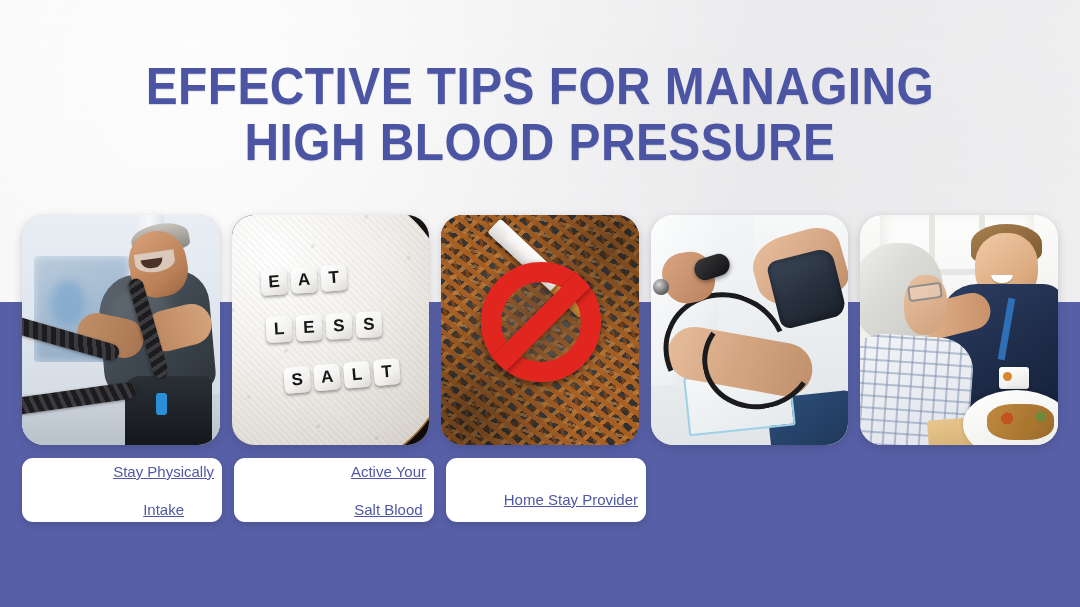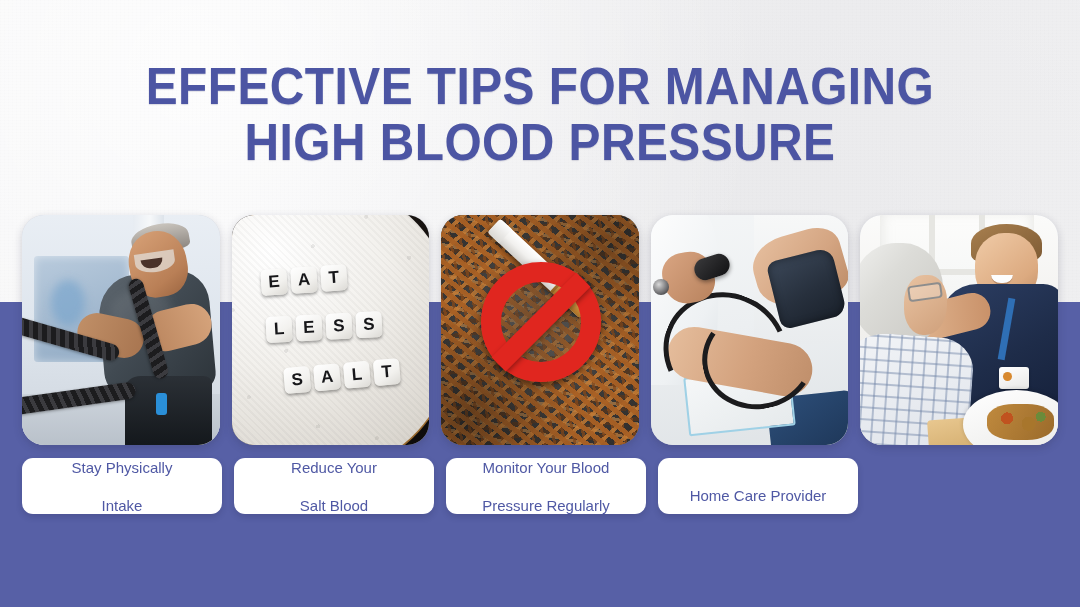--- a/index.html
+++ b/index.html
@@ -97,19 +97,20 @@
   }
   .label-box {
     width: 200px;
-    height: 56px;
+    height: 64px;
     background: #ffffff;
     border-radius: 11px;
     box-shadow: 0 3px 6px rgba(30,30,60,0.18);
     display: flex;
     align-items: center;
-    justify-content: center;
+    justify-content: flex-end;
     text-align: center;
     color: #4f58a4;
     font-size: 15px;
     line-height: 19px;
     padding: 0 8px;
     box-sizing: border-box;
+    text-decoration: underline;
   }
   .label-box span { display: block; }
 

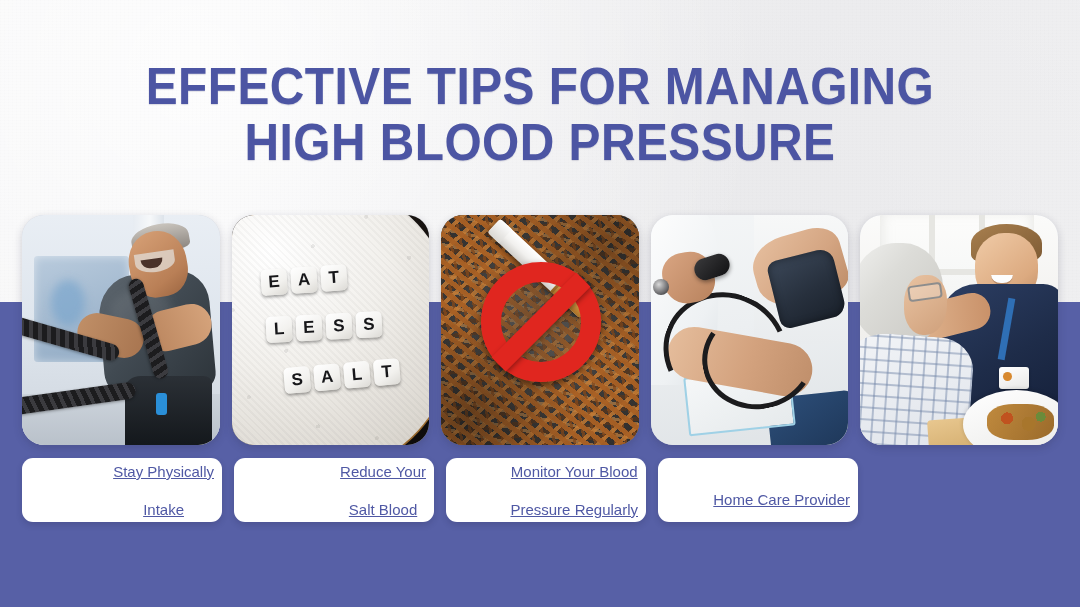--- a/index.html
+++ b/index.html
@@ -647,7 +647,7 @@
 
     <div class="label-box">
       <span>
-        <span>Reduce Your</span><br>
+        <span>Active Your</span><br>
         <span>Salt Blood</span>
       </span>
     </div>

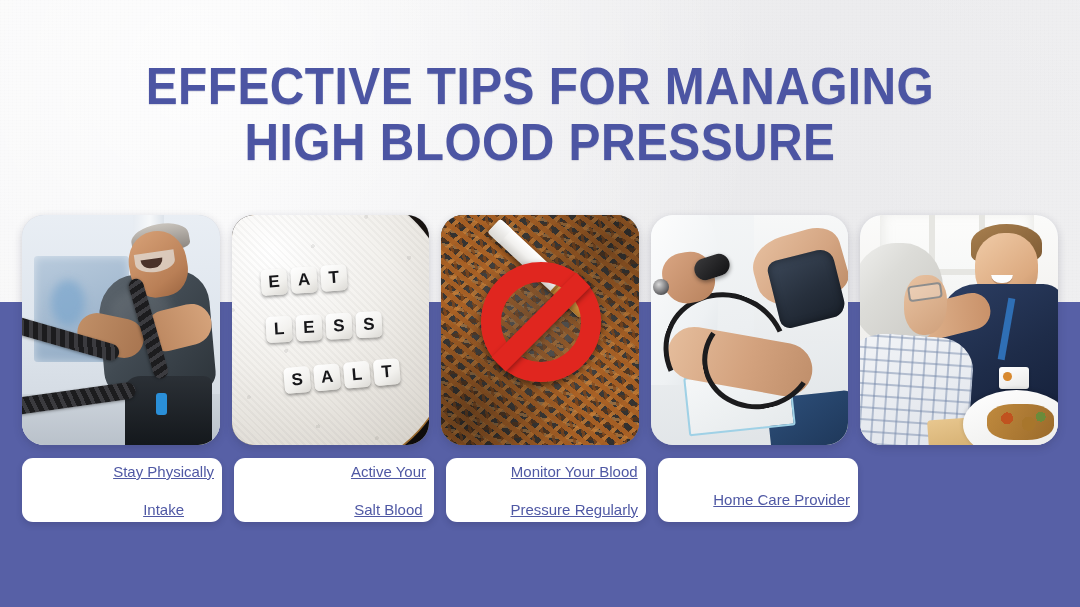--- a/index.html
+++ b/index.html
@@ -653,12 +653,6 @@
     </div>
 
 
-    <div class="label-box">
-      <span>
-        <span>Monitor Your Blood</span><br>
-        <span>Pressure Regularly</span>
-      </span>
-    </div>
 
     <div class="label-box">
       <span>

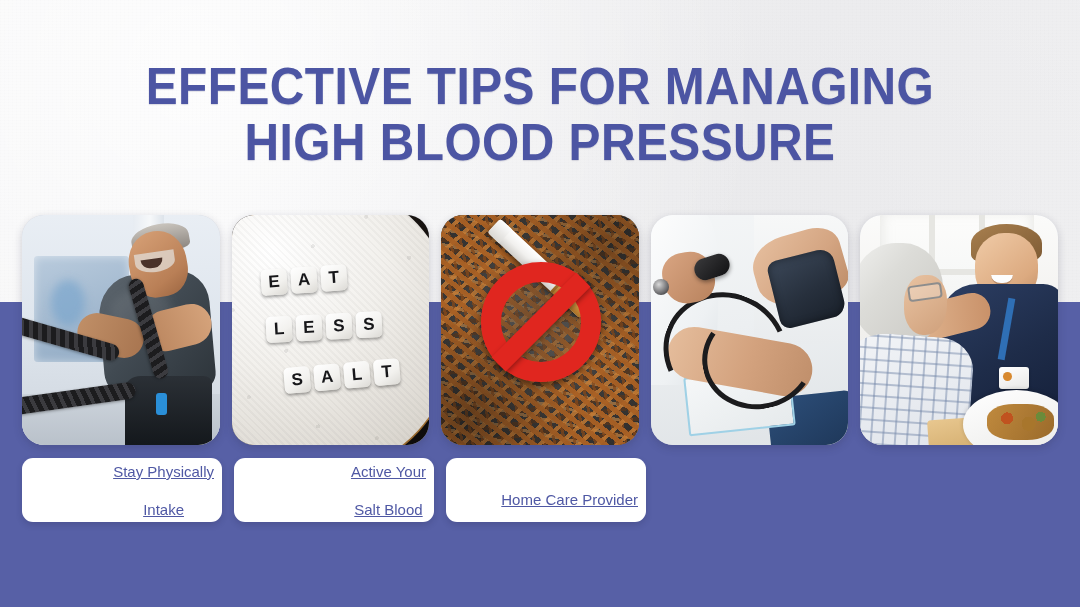--- a/index.html
+++ b/index.html
@@ -657,7 +657,7 @@
     <div class="label-box">
       <span>
         <br>
-        <span>Home Care Provider</span>
+        <span>Home Stay Provider</span>
       </span>
     </div>
 

